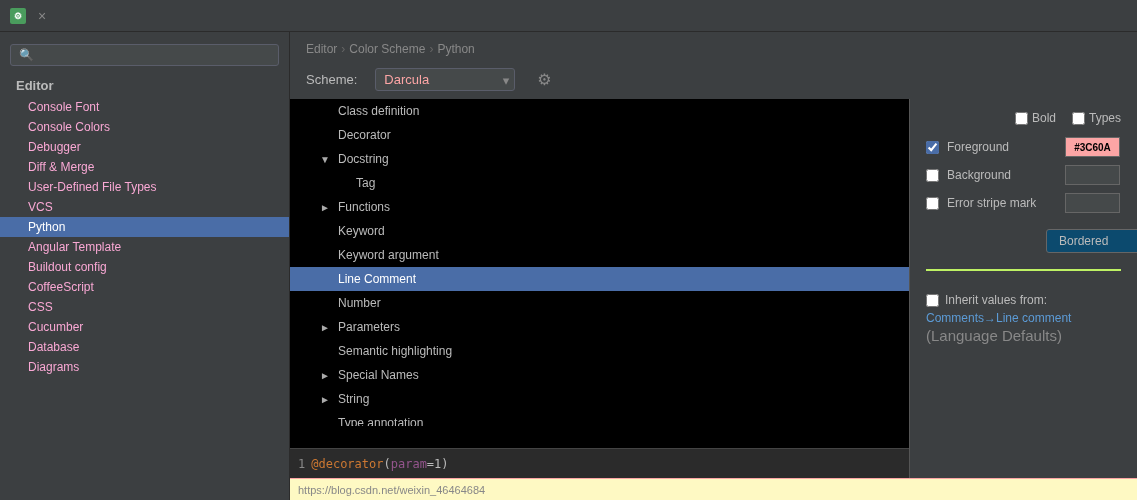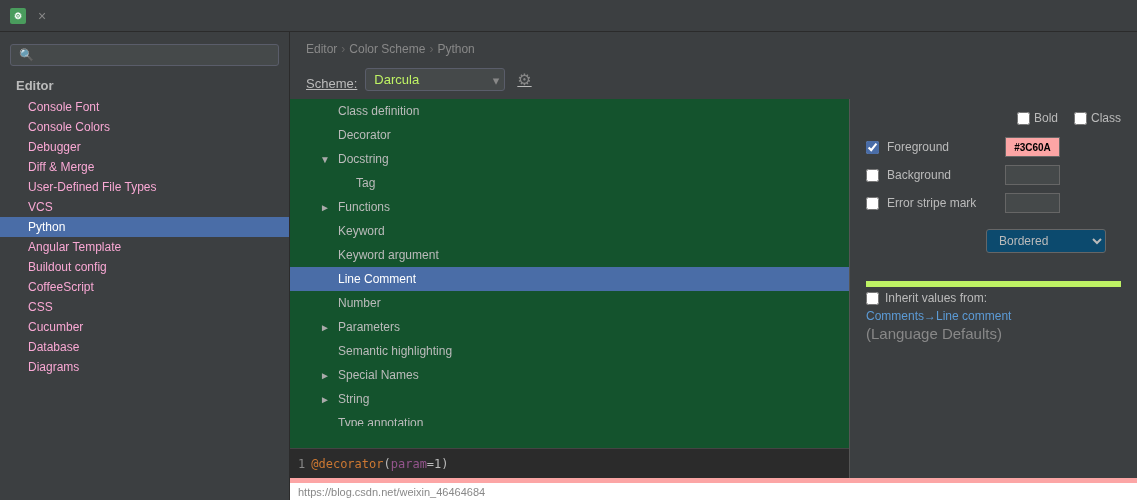--- a/index.html
+++ b/index.html
@@ -118,11 +118,10 @@
     .breadcrumb .sep { color: #666; }
     .scheme-row {
       display: flex;
-      align-items: flex-end;
+      align-items: center;
       padding: 4px 16px 8px;
-      gap: 8px;
+      gap: 18px;
       flex-shrink: 0;
-      text-decoration: underline;
     }
     .scheme-label { color: #bbbbbb; font-size: 13px; }
     .scheme-select {

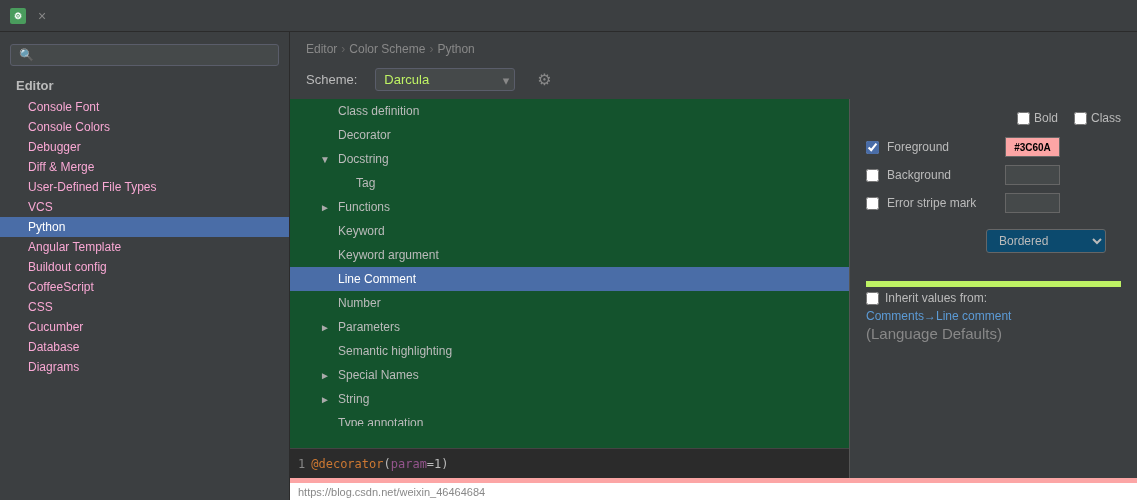--- a/index.html
+++ b/index.html
@@ -128,7 +128,7 @@
       background: #45494a;
       border: 1px solid #5a5d6a;
       border-radius: 3px;
-      color: #bef264;
+      color: #fca5a5;
       padding: 3px 24px 3px 8px;
       font-size: 13px;
       min-width: 140px;

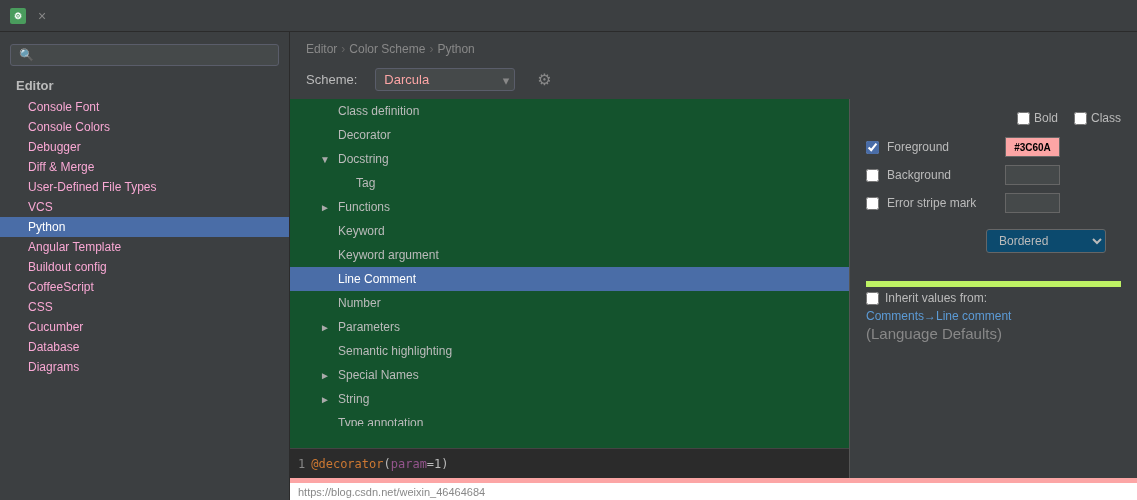--- a/index.html
+++ b/index.html
@@ -367,7 +367,7 @@
 
       <div class="editor-area">
 
-        <div style="display:flex;flex-direction:column;flex-shrink:0;width:560px;background:#14532d;border-right:1px solid #555;gap:22px;">
+        <div style="display:flex;flex-direction:column;flex-shrink:0;width:620px;background:#000000;border-right:1px solid #555;gap:22px;">
           <div style="flex:1;overflow-y:auto;">
             <div class="scheme-item indent1">
               <span class="expand-arrow">&nbsp;</span>

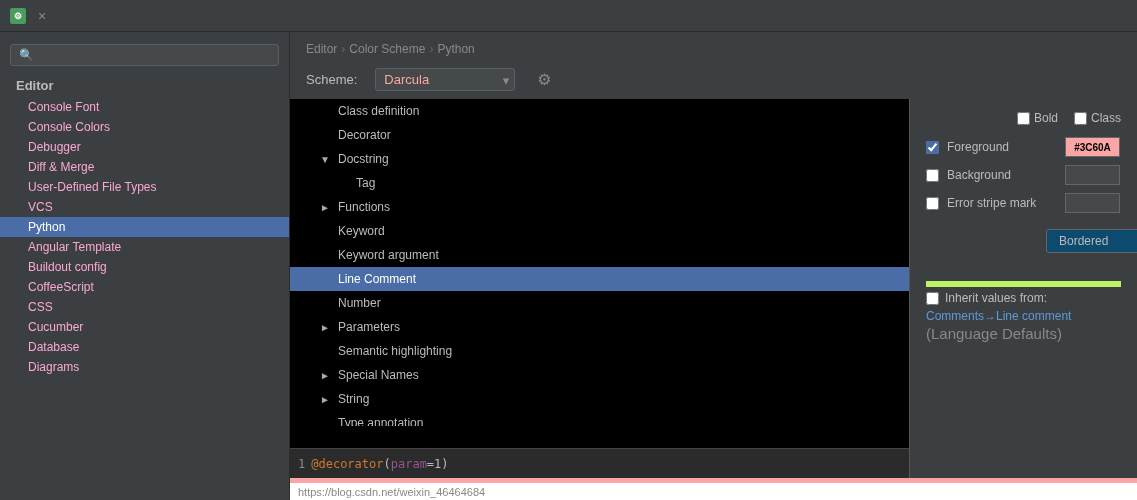--- a/index.html
+++ b/index.html
@@ -446,7 +446,7 @@
             </label>
             <label class="checkbox-label">
               <input type="checkbox" style="">
-              <span>Class</span>
+              <span>Types</span>
             </label>
           </div>
 

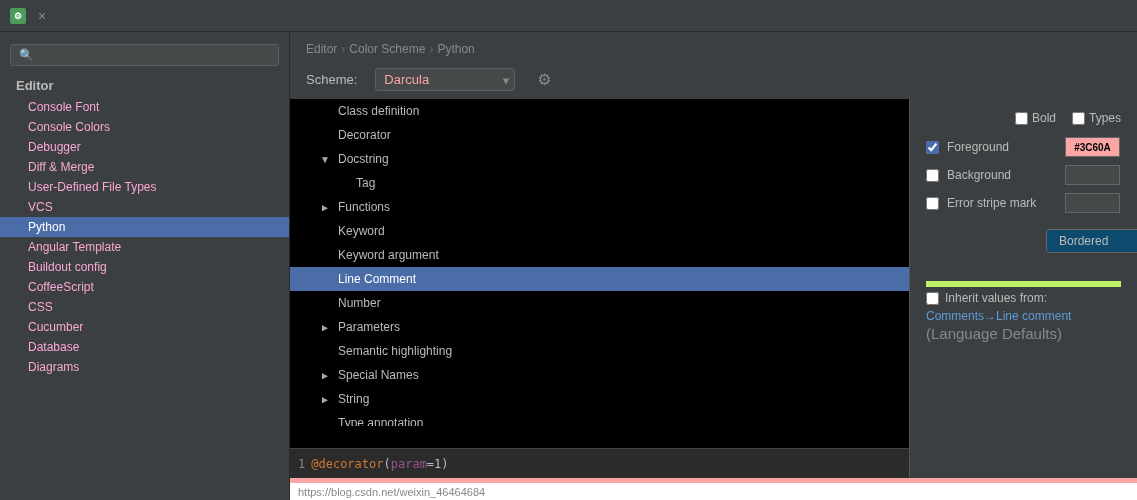--- a/index.html
+++ b/index.html
@@ -253,9 +253,9 @@
       width: 120px;
     }
     .inherit-section {
-      margin-top: 28px;
-      border-top: 6px solid #bef264;
-      padding-top: 4px;
+      margin-top: 16px;
+      border-top: 2px solid #bef264;
+      padding-top: 22px;
     }
     .inherit-label {
       color: #bbbbbb;

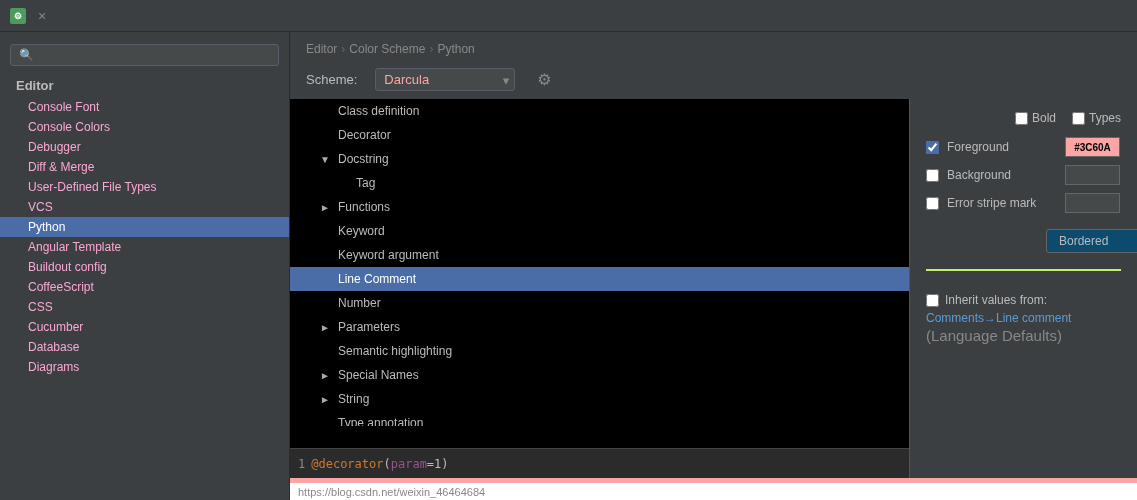--- a/index.html
+++ b/index.html
@@ -280,14 +280,14 @@
     
     .status-bar {
       height: 22px;
-      background: #ffffff;
+      background: #fef9c3;
       display: flex;
       align-items: center;
       padding: 0 8px;
       font-size: 11px;
       color: #888;
       flex-shrink: 0;
-      border-top: 5px solid #fca5a5;
+      border-top: 1px solid #fca5a5;
     }
     .scheme-list-bottom {
       height: 30px;

